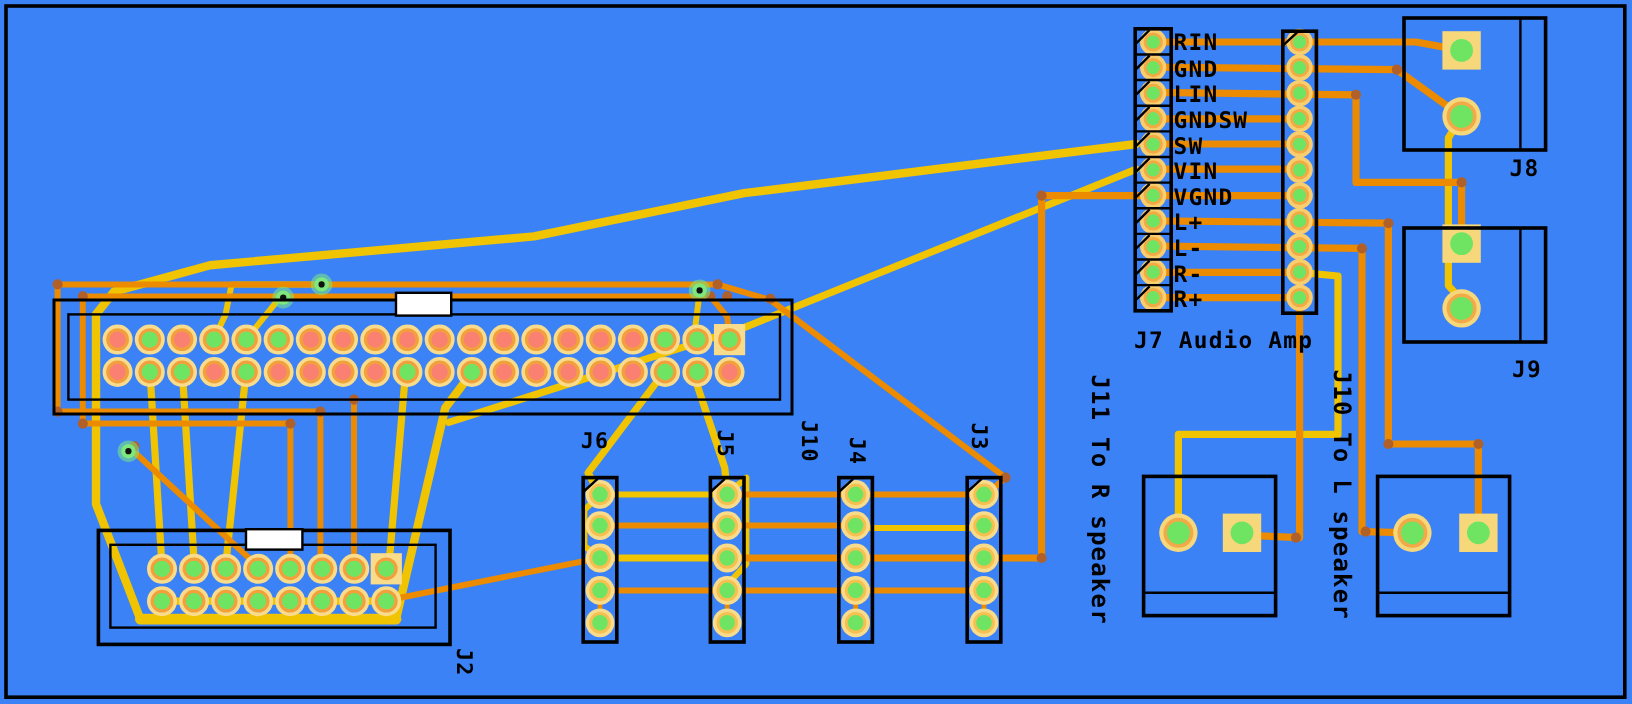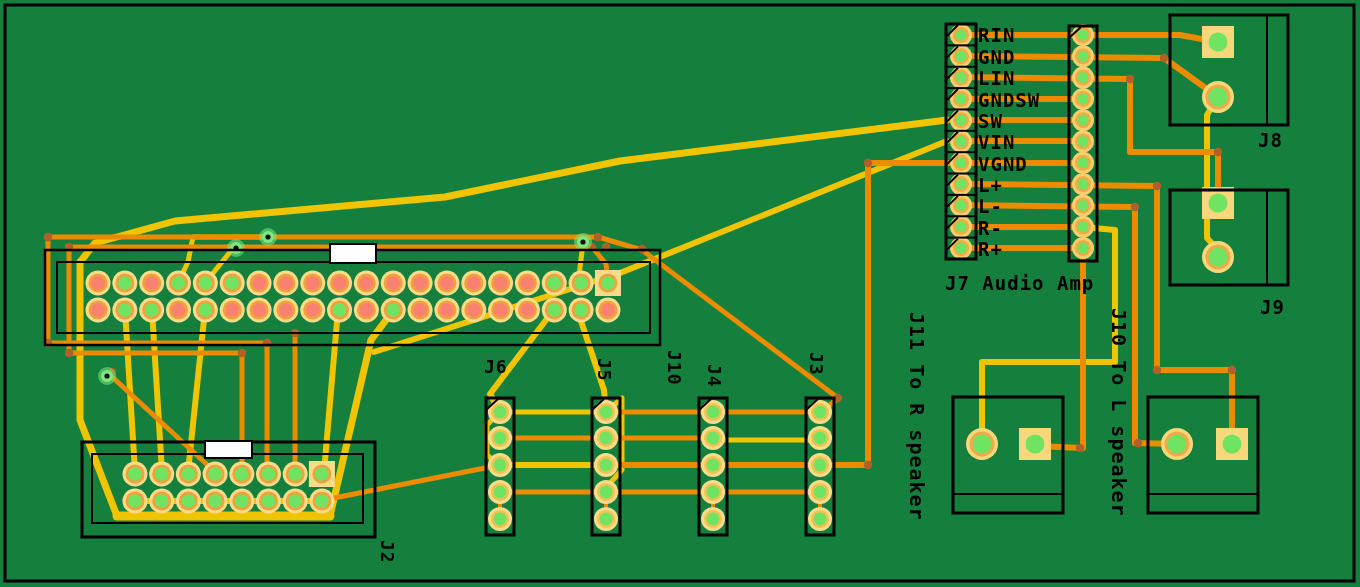--- a/index.html
+++ b/index.html
@@ -3,7 +3,7 @@
 <meta charset="utf-8">
 <style>
   html,body{margin:0;padding:0;background:#ffffff;}
-  #stage{position:relative;width:1360px;height:587px;background:#15803d;overflow:hidden;
+  #stage{position:relative;width:1360px;height:587px;background:#3b82f6;overflow:hidden;
          font-family:"DejaVu Sans Mono","Liberation Mono",monospace;text-decoration:underline;}
   svg{display:block}
   text{font-family:"DejaVu Sans Mono","Liberation Mono",monospace;font-weight:bold;fill:#000;}

